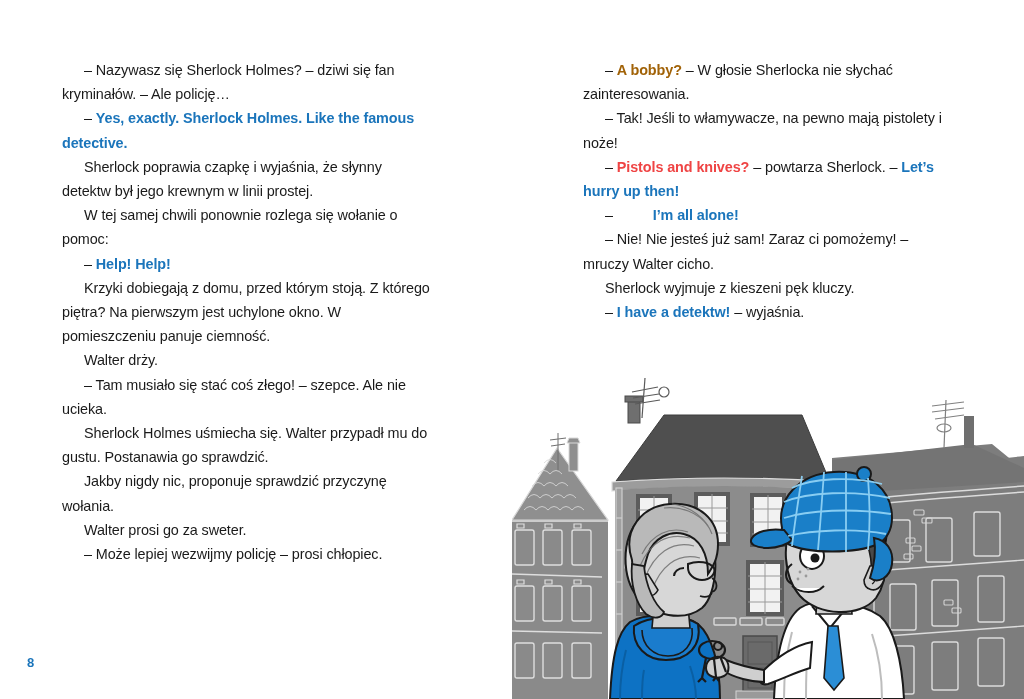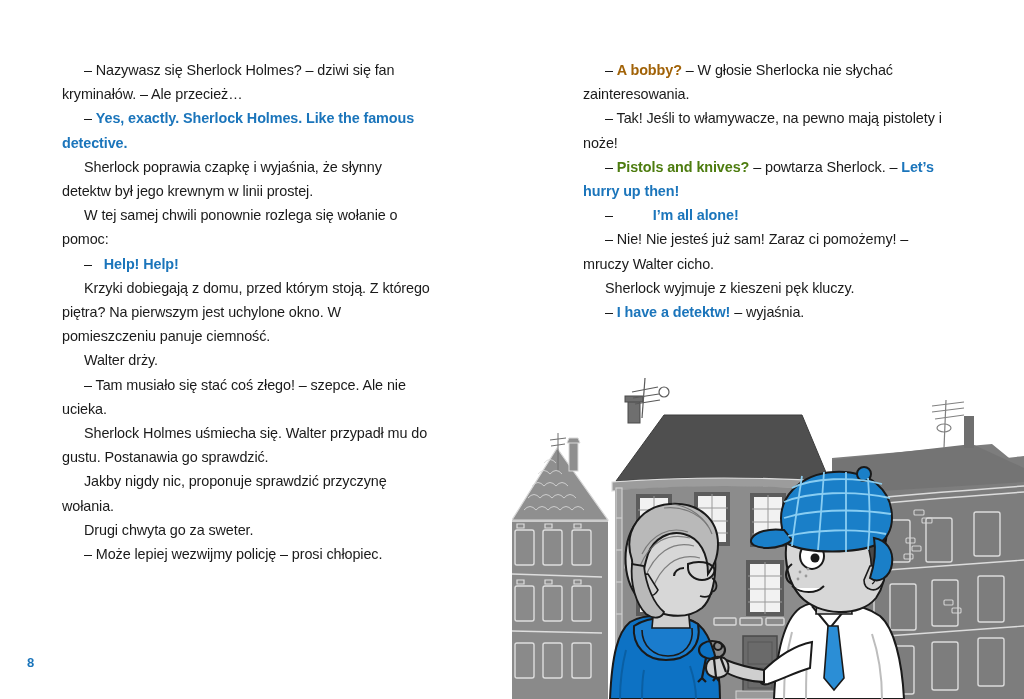--- a/index.html
+++ b/index.html
@@ -73,7 +73,7 @@
 <div class="page">
 
   <div class="col col-left" id="col-left">
-      <p class="para"><span class="dash">– </span><span class="dash">Nazywasz się Sherlock Holmes? – dziwi się fan kryminałów. – Ale przecież…</span></p>
+      <p class="para"><span class="dash">– </span><span class="dash">Nazywasz się Sherlock Holmes? – dziwi się fan kryminałów. – Ale policję…</span></p>
       <p class="para"><span class="dash">– </span><span class="en" style="color: rgb(27, 117, 187);">Yes, exactly. Sherlock Holmes. Like the famous detective.</span></p>
       <p class="para"><span class="dash">Sherlock poprawia czapkę i wyjaśnia, że słynny detektw był jego krewnym w linii prostej.</span></p>
       <p class="para"><span class="dash">W tej samej chwili ponownie rozlega się wołanie o pomoc:</span></p>

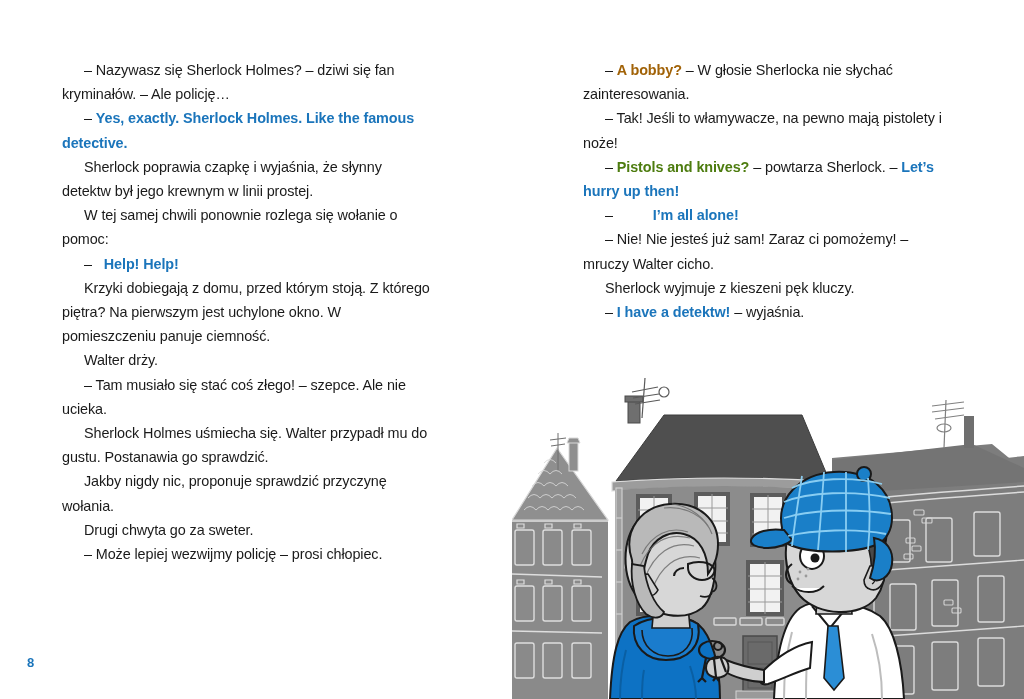--- a/index.html
+++ b/index.html
@@ -90,7 +90,7 @@
   <div class="col col-right" id="col-right">
       <p class="para"><span class="dash">– </span><span class="en" style="color: #a16207;">A bobby?</span><span class="dash"> – W głosie Sherlocka nie słychać zainteresowania.</span></p>
       <p class="para"><span class="dash">– Tak! Jeśli to włamywacze, na pewno mają pistolety i noże!</span></p>
-      <p class="para"><span class="dash">– </span><span class="en" style="color: #4d7c0f;">Pistols and knives?</span><span class="dash"> – powtarza Sherlock. – </span><span class="en" style="color: rgb(27, 117, 187);">Let’s hurry up then!</span></p>
+      <p class="para"><span class="dash">– </span><span class="en" style="color: #ef4444;">Pistols and knives?</span><span class="dash"> – powtarza Sherlock. – </span><span class="en" style="color: rgb(27, 117, 187);">Let’s hurry up then!</span></p>
       <p class="para"><span class="dash">– </span><span class="en" style="color: rgb(27, 117, 187); padding-left: 36px;">I’m all alone!</span></p>
       <p class="para"><span class="dash">– Nie! Nie jesteś już sam! Zaraz ci pomożemy! – mruczy Walter cicho.</span></p>
       <p class="para"><span class="dash">Sherlock wyjmuje z kieszeni pęk kluczy.</span></p>

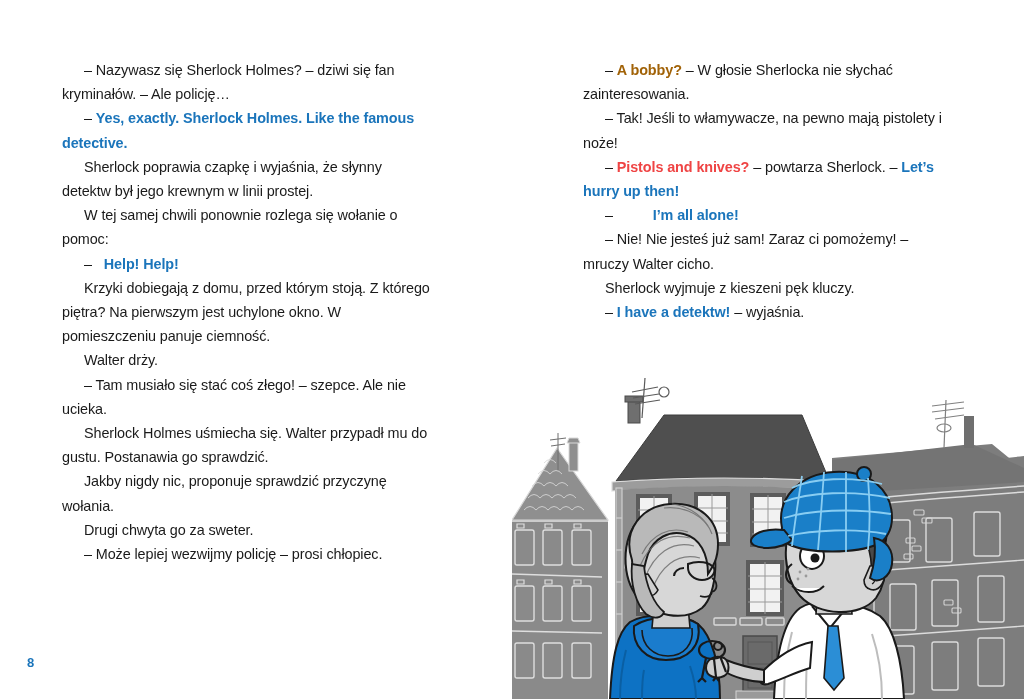--- a/index.html
+++ b/index.html
@@ -77,7 +77,7 @@
       <p class="para"><span class="dash">– </span><span class="en" style="color: rgb(27, 117, 187);">Yes, exactly. Sherlock Holmes. Like the famous detective.</span></p>
       <p class="para"><span class="dash">Sherlock poprawia czapkę i wyjaśnia, że słynny detektw był jego krewnym w linii prostej.</span></p>
       <p class="para"><span class="dash">W tej samej chwili ponownie rozlega się wołanie o pomoc:</span></p>
-      <p class="para"><span class="dash">– </span><span class="en" style="color: rgb(27, 117, 187); margin-left: 8px;">Help! Help!</span></p>
+      <p class="para"><span class="dash">– </span><span class="en" style="color: rgb(27, 117, 187);">Help! Help!</span></p>
       <p class="para"><span class="dash">Krzyki dobiegają z domu, przed którym stoją. Z którego piętra? Na pierwszym jest uchylone okno. W pomieszczeniu panuje ciemność.</span></p>
       <p class="para"><span class="dash">Walter drży.</span></p>
       <p class="para"><span class="dash">– </span><span class="dash">Tam musiało się stać coś złego! – szepce. Ale nie ucieka.</span></p>

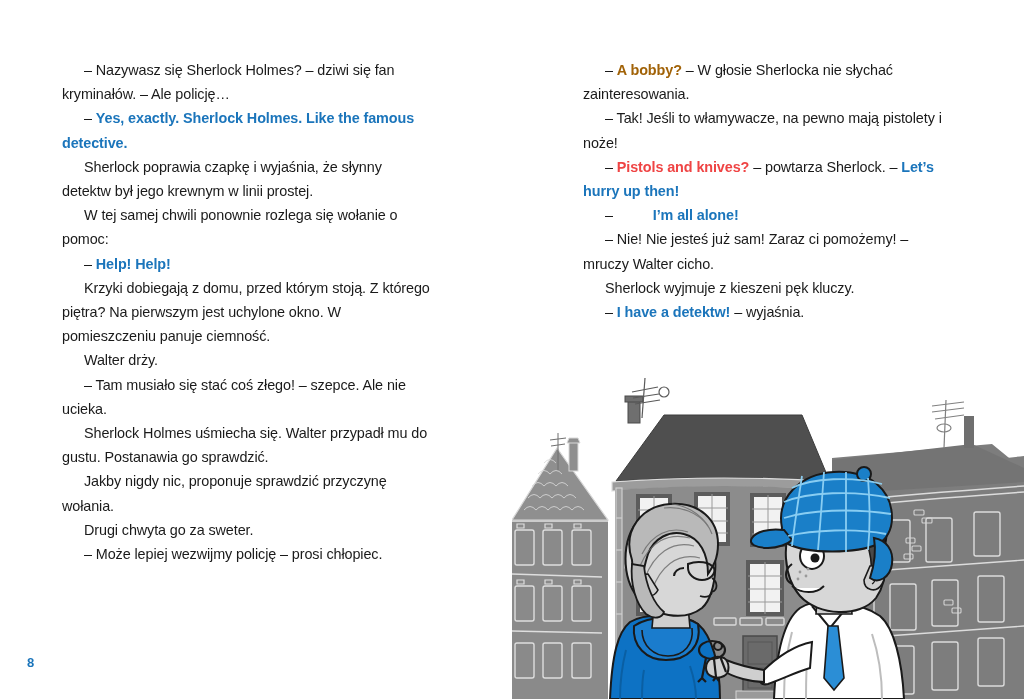--- a/index.html
+++ b/index.html
@@ -83,7 +83,7 @@
       <p class="para"><span class="dash">– </span><span class="dash">Tam musiało się stać coś złego! – szepce. Ale nie ucieka.</span></p>
       <p class="para"><span class="dash">Sherlock Holmes uśmiecha się. Walter przypadł mu do gustu. Postanawia go sprawdzić.</span></p>
       <p class="para"><span class="dash">Jakby nigdy nic, proponuje sprawdzić przyczynę wołania.</span></p>
-      <p class="para"><span class="dash">Drugi chwyta go za sweter.</span></p>
+      <p class="para"><span class="dash">Walter prosi go za sweter.</span></p>
       <p class="para"><span class="dash">– </span><span class="dash">Może lepiej wezwijmy policję – prosi chłopiec.</span></p>
     </div>
 

